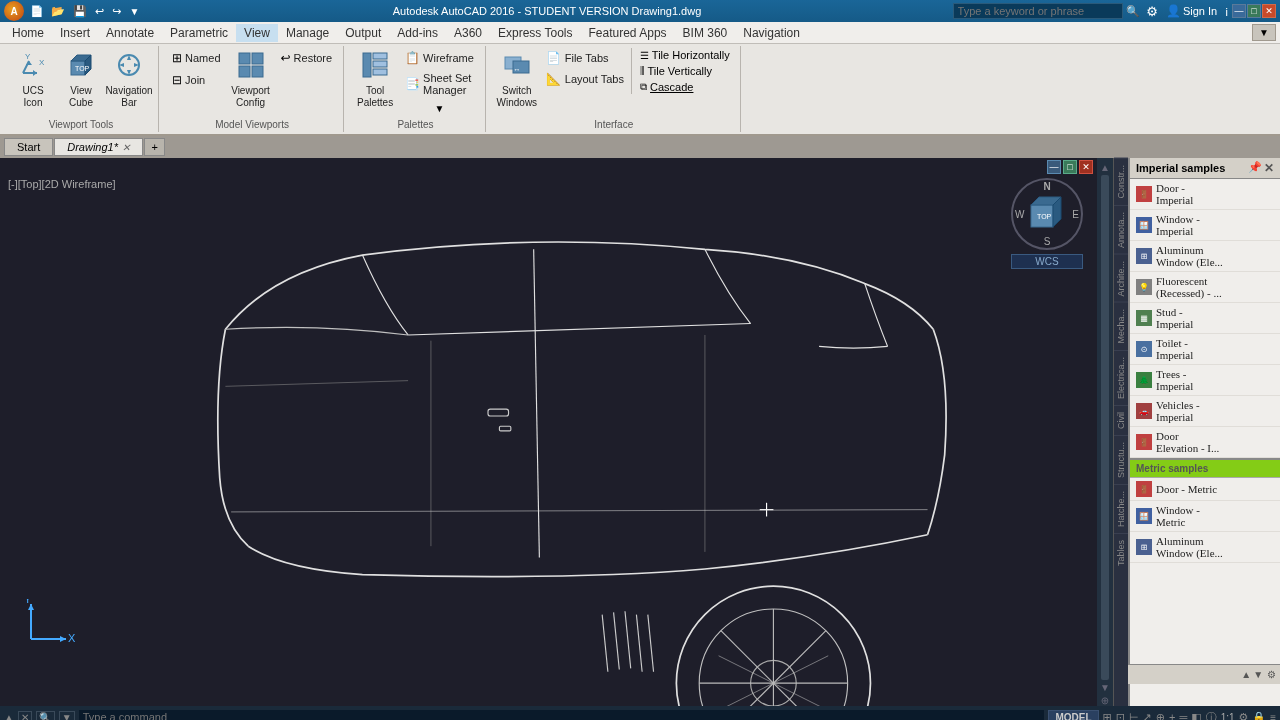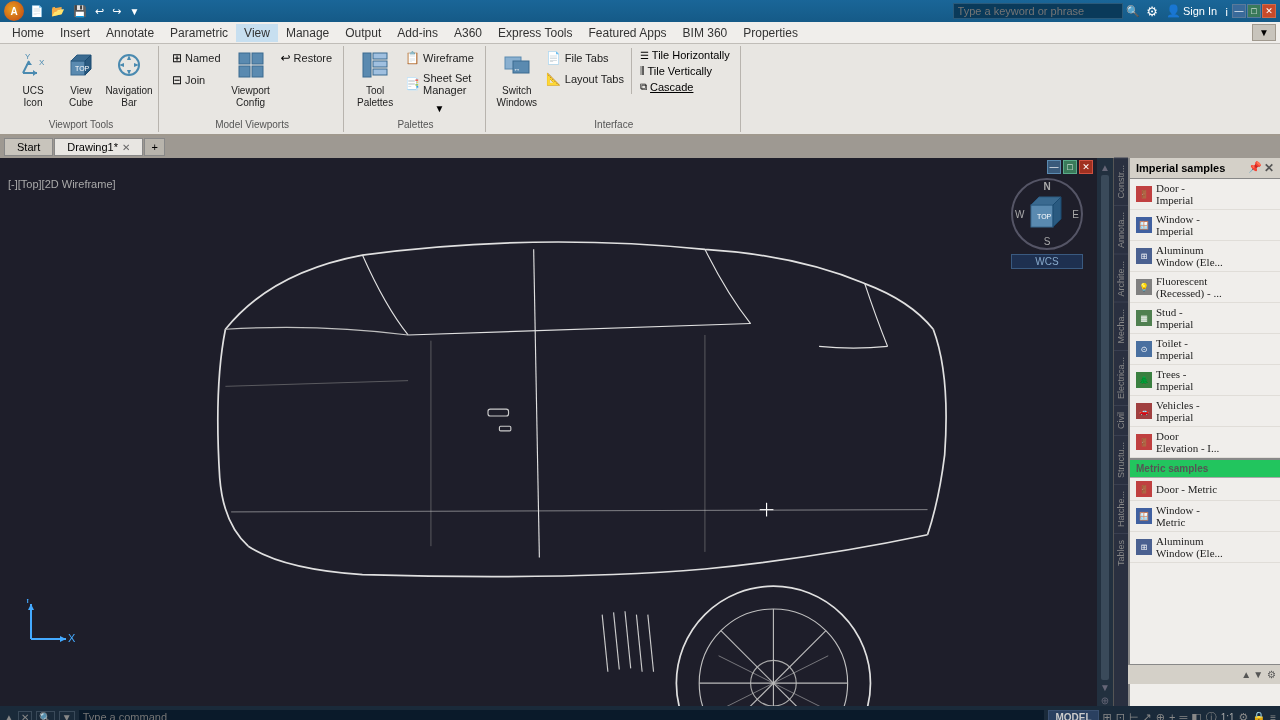--- a/index.html
+++ b/index.html
@@ -131,6 +131,7 @@
     <div style="color:white;font-size:11px;padding:0 2px;cursor:pointer;">↪</div>
     <div style="color:white;font-size:10px;padding:0 2px;cursor:pointer;">▼</div>
   </div>
+  <div class="title-text">Autodesk AutoCAD 2016 - STUDENT VERSION    Drawing1.dwg</div>
   <div class="title-right">
     <input id="title-search" placeholder="Type a keyword or phrase" style="">
     <div style="color:white;padding:0 2px;cursor:pointer;">🔍</div>

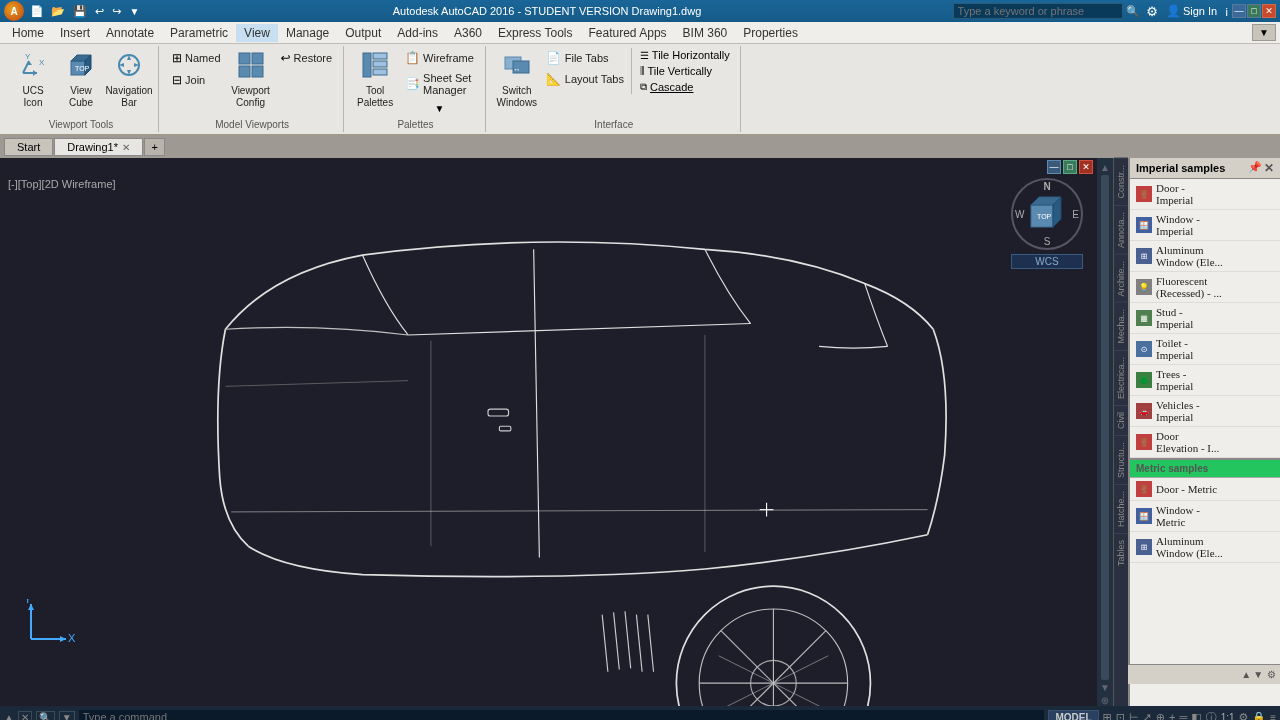--- a/index.html
+++ b/index.html
@@ -162,7 +162,7 @@
   <div class="menu-item">Express Tools</div>
   <div class="menu-item">Featured Apps</div>
   <div class="menu-item">BIM 360</div>
-  <div class="menu-item">Properties</div>
+  <div class="menu-item">Navigation</div>
   <div style="margin-left:auto;display:flex;align-items:center;gap:2px;padding-right:4px;">
     <div style="padding:2px 6px;background:#c8c4bc;border:1px solid #a0998e;cursor:pointer;font-size:10px;">▼</div>
   </div>

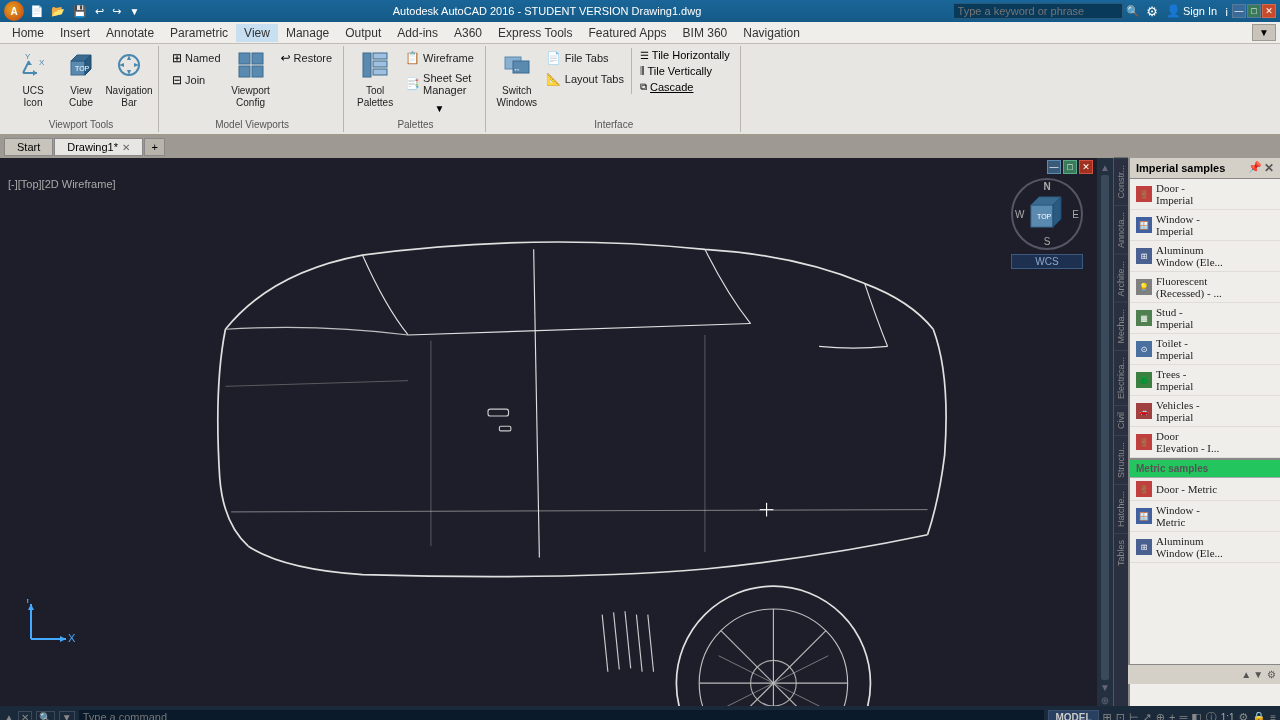--- a/index.html
+++ b/index.html
@@ -58,7 +58,7 @@
     }
     .doc-tab { padding: 2px 12px; background: #c8c4bc; border: 1px solid #888; font-size: 11px;
       cursor: pointer; display: flex; align-items: center; gap: 4px; }
-    .doc-tab.active { background: #e8e6e2; }
+    .doc-tab.active { background: #e8e6e2; font-style: italic; }
     .doc-tab .close-x { font-size: 10px; color: #666; }
     .doc-tab-add { padding: 2px 6px; background: #b8b4ac; border: 1px solid #888; cursor: pointer; }
 

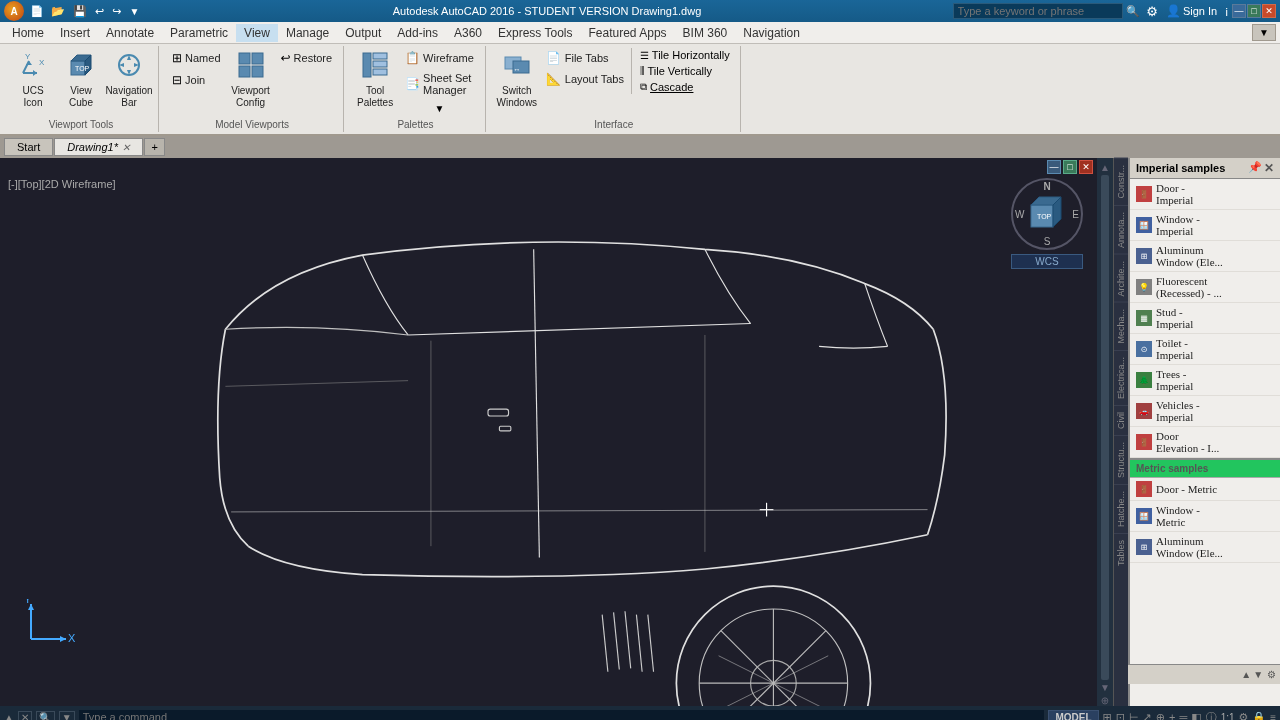--- a/index.html
+++ b/index.html
@@ -508,7 +508,7 @@
         <span class="palette-item-label">Door<br>Elevation - I...</span>
       </div>
 
-      <div style="background:#22c55e;padding:3px 6px;font-size:10px;font-weight:bold;color:#555;border-top:2px solid #888;border-bottom:1px solid #aaa;">Metric samples</div>
+      <div style="background:#84cc16;padding:3px 6px;font-size:10px;font-weight:bold;color:#555;border-top:2px solid #888;border-bottom:1px solid #aaa;">Metric samples</div>
 
       <div class="palette-item">
         <div class="palette-item-icon" style="background:#c04040;">🚪</div>

